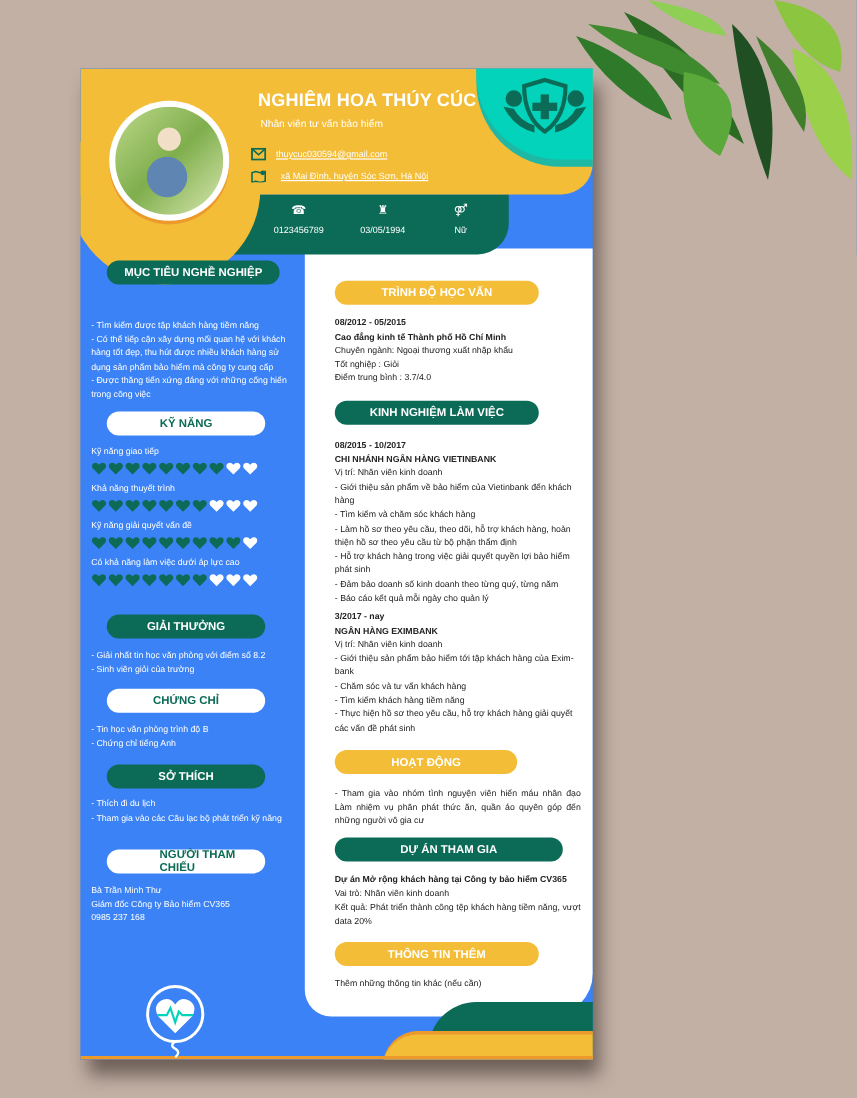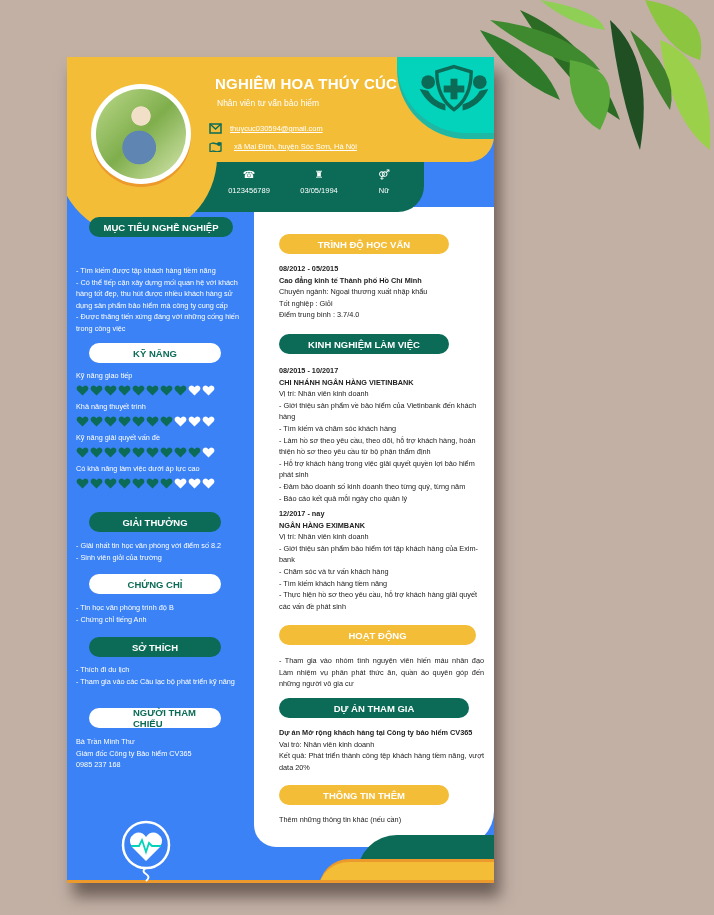--- a/index.html
+++ b/index.html
@@ -354,7 +354,7 @@
     <div>- Báo cáo kết quả mỗi ngày cho quản lý</div>
   </div>
   <div class="right-text" style="top:451px;">
-    <div class="b">12/2017 - nay</div>
+    <div class="b">3/2017 - nay</div>
     <div class="b">NGÂN HÀNG EXIMBANK</div>
     <div>Vị trí: Nhân viên kinh doanh</div>
     <div>- Giới thiệu sản phẩm bảo hiểm tới tập khách hàng của Exim-bank</div>

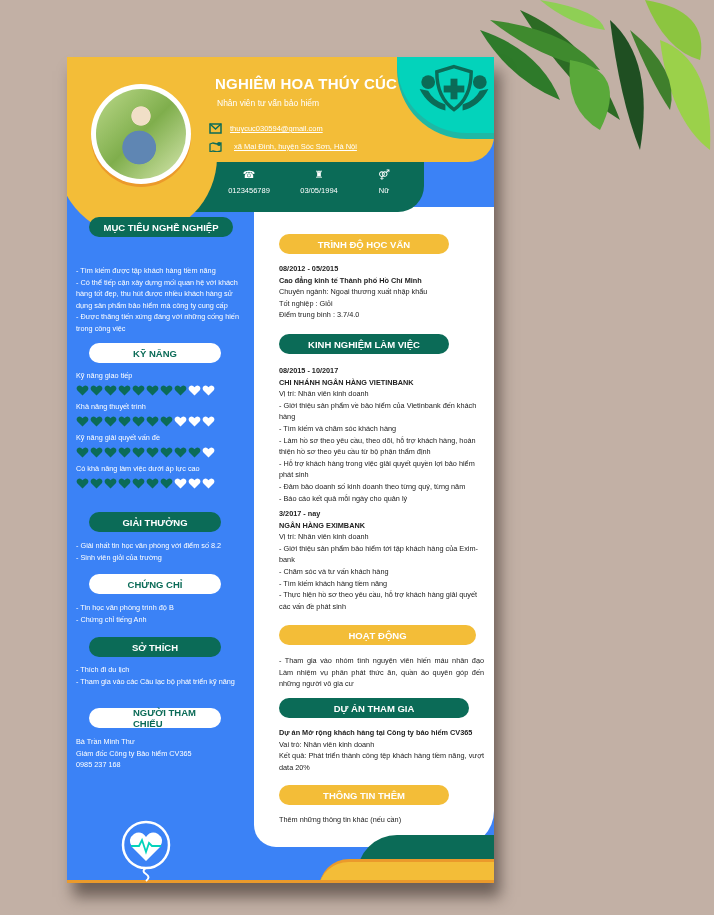--- a/index.html
+++ b/index.html
@@ -363,7 +363,7 @@
     <div>- Thực hiện hồ sơ theo yêu cầu, hỗ trợ khách hàng giải quyết các vấn đề phát sinh</div>
   </div>
 
-  <div class="section-pill pill-yellow" style="left:212px;top:568px;width:197px;">HOẠT ĐỘNG</div>
+  <div class="section-pill pill-yellow" style="left:212px;top:568px;width:152px;">HOẠT ĐỘNG</div>
   <div class="right-text justify" style="top:598px;">- Tham gia vào nhóm tình nguyện viên hiến máu nhân đạo Làm nhiệm vụ phân phát thức ăn, quần áo quyên góp đến những người vô gia cư</div>
 
   <div class="section-pill pill-dark" style="left:212px;top:641px;width:190px;">DỰ ÁN THAM GIA</div>

